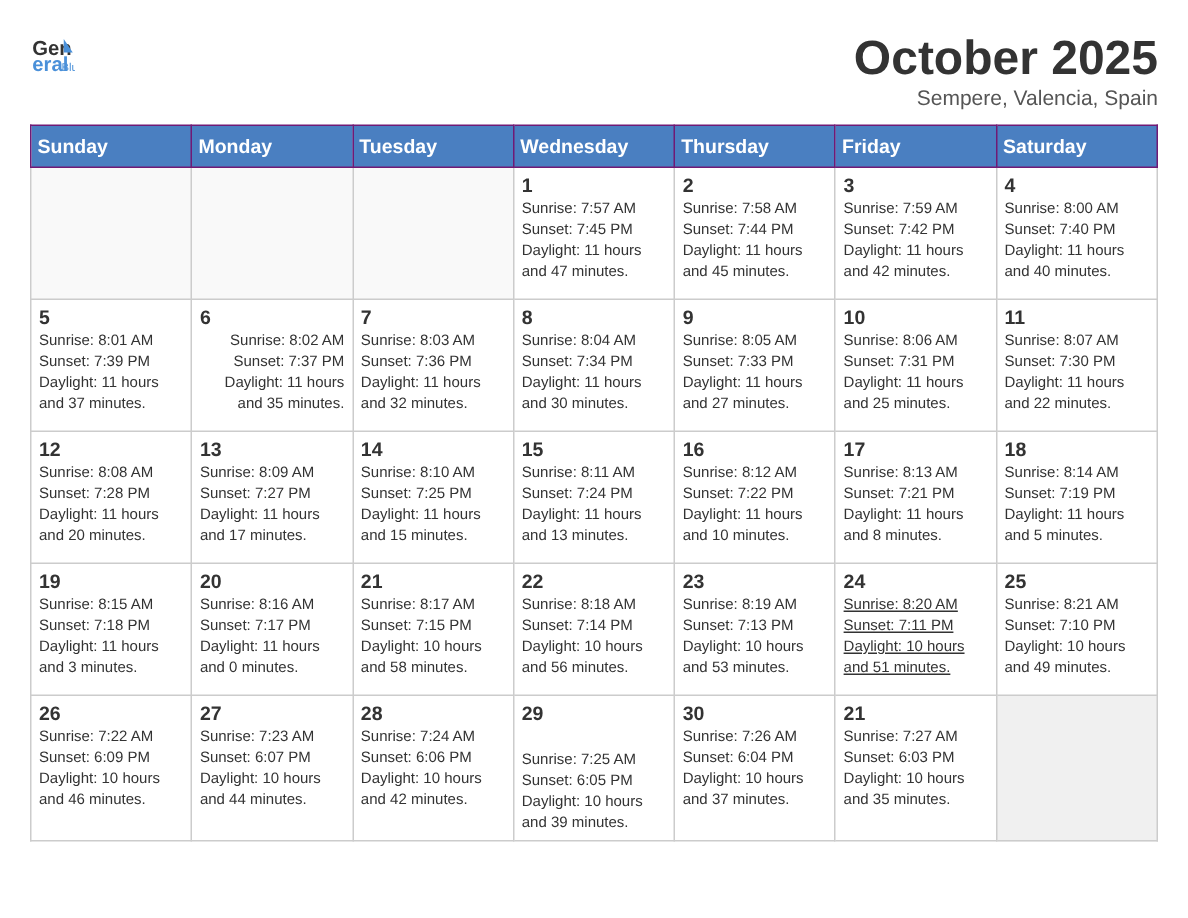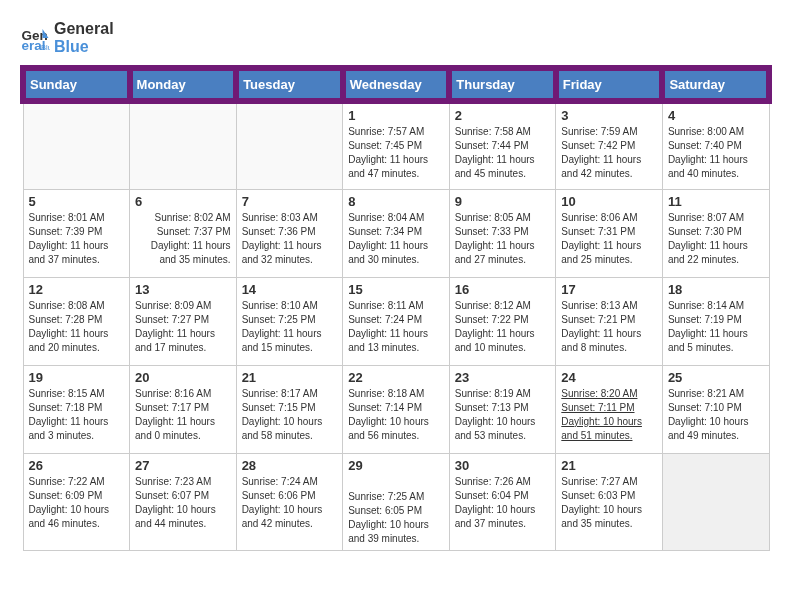--- a/index.html
+++ b/index.html
@@ -89,10 +89,6 @@
       <polygon points="30,8 38,20 30,20" fill="#4a90d9"></polygon>
       <text x="28" y="36" font-size="10" fill="#4a90d9">Blue</text>
     </svg>
-    <div>
-      <div style="font-size:16px;font-weight:bold;color:#333;line-height:1.1;">General</div>
-      <div style="font-size:16px;font-weight:bold;color:#4a90d9;line-height:1.1;">Blue</div>
-    </div>
   </div>
 </div>
 

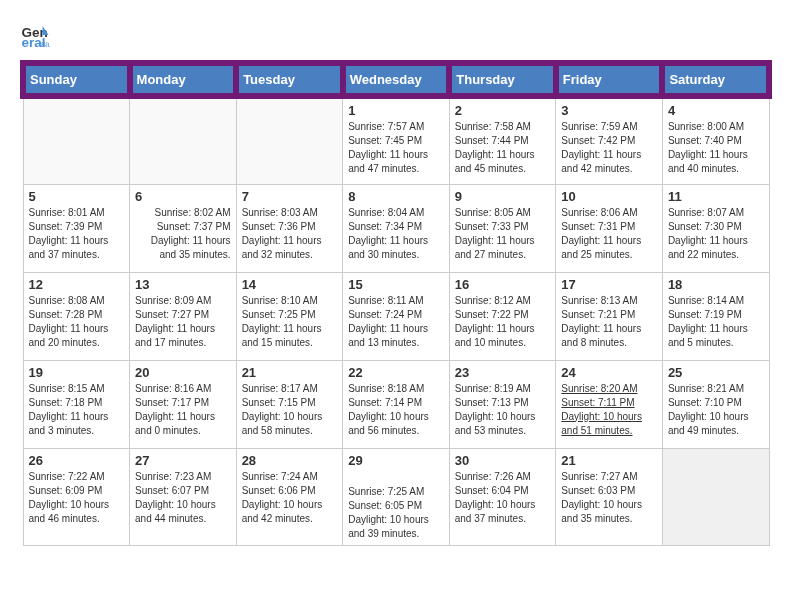--- a/index.html
+++ b/index.html
@@ -90,6 +90,10 @@
       <text x="28" y="36" font-size="10" fill="#4a90d9">Blue</text>
     </svg>
   </div>
+  <div class="title-block">
+    <div class="month-title">October 2025</div>
+    <div class="subtitle">Sempere, Valencia, Spain</div>
+  </div>
 </div>
 
 <table>

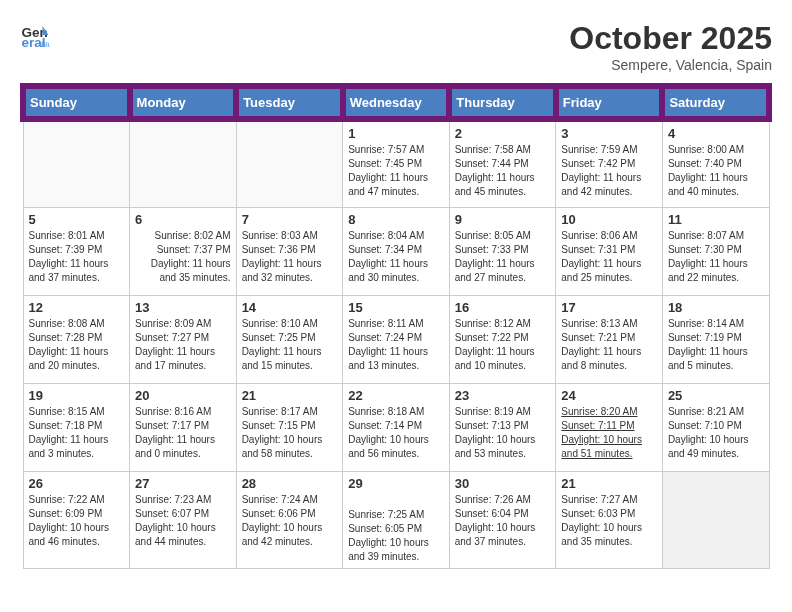--- a/index.html
+++ b/index.html
@@ -49,7 +49,7 @@
       font-weight: bold;
       padding: 6px 4px;
       text-align: left;
-      border: 6px solid #701a75;
+      border: 1px solid #701a75;
     }
     td {
       border: 1px solid #ccc;

